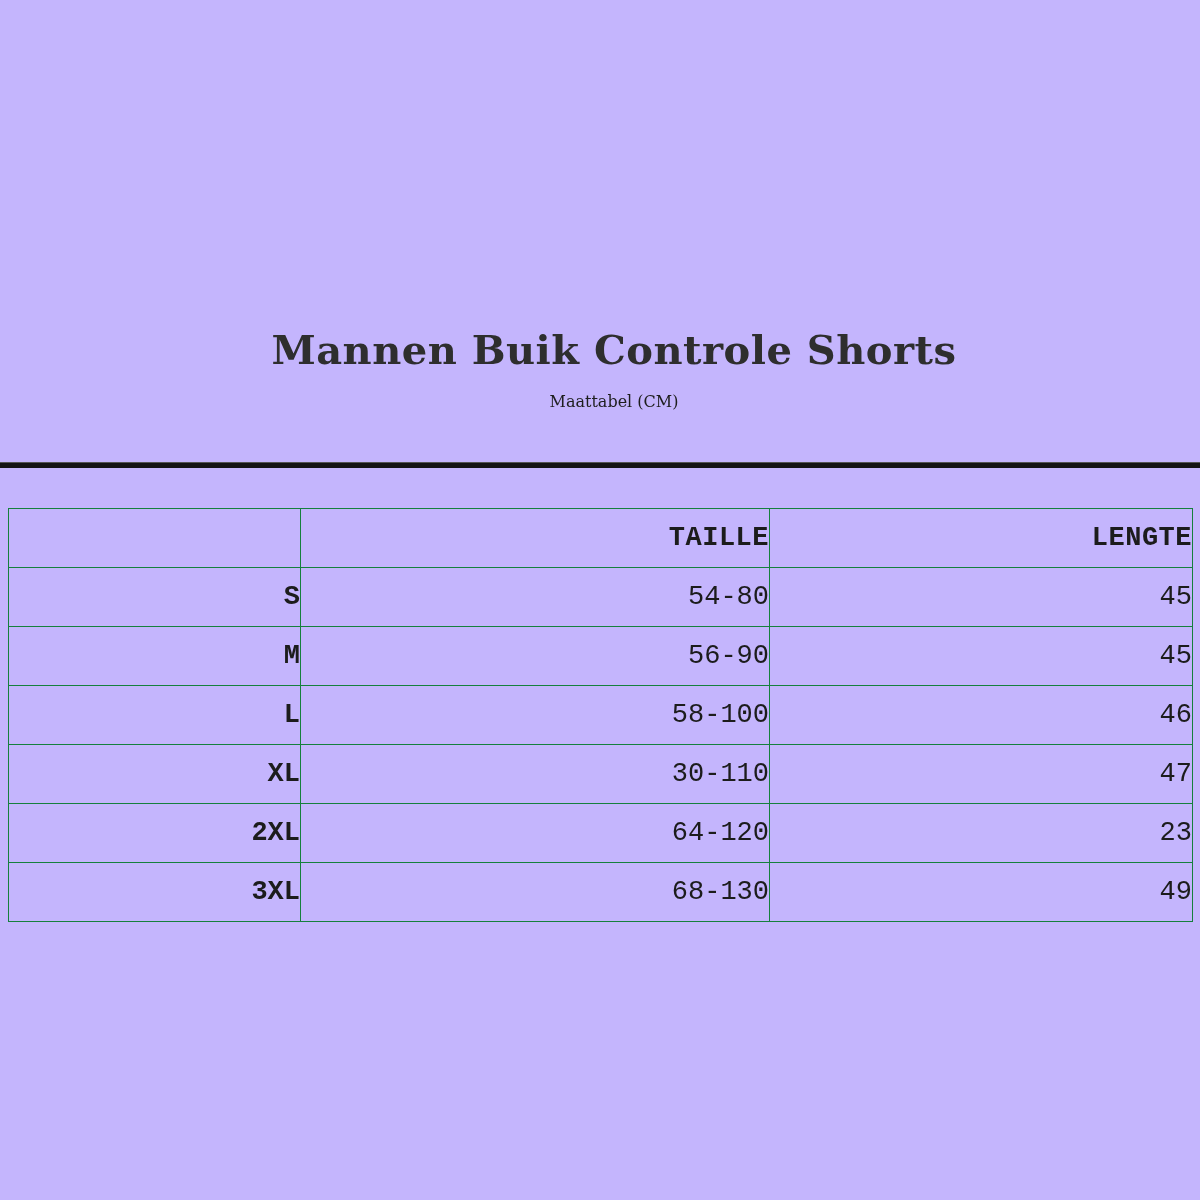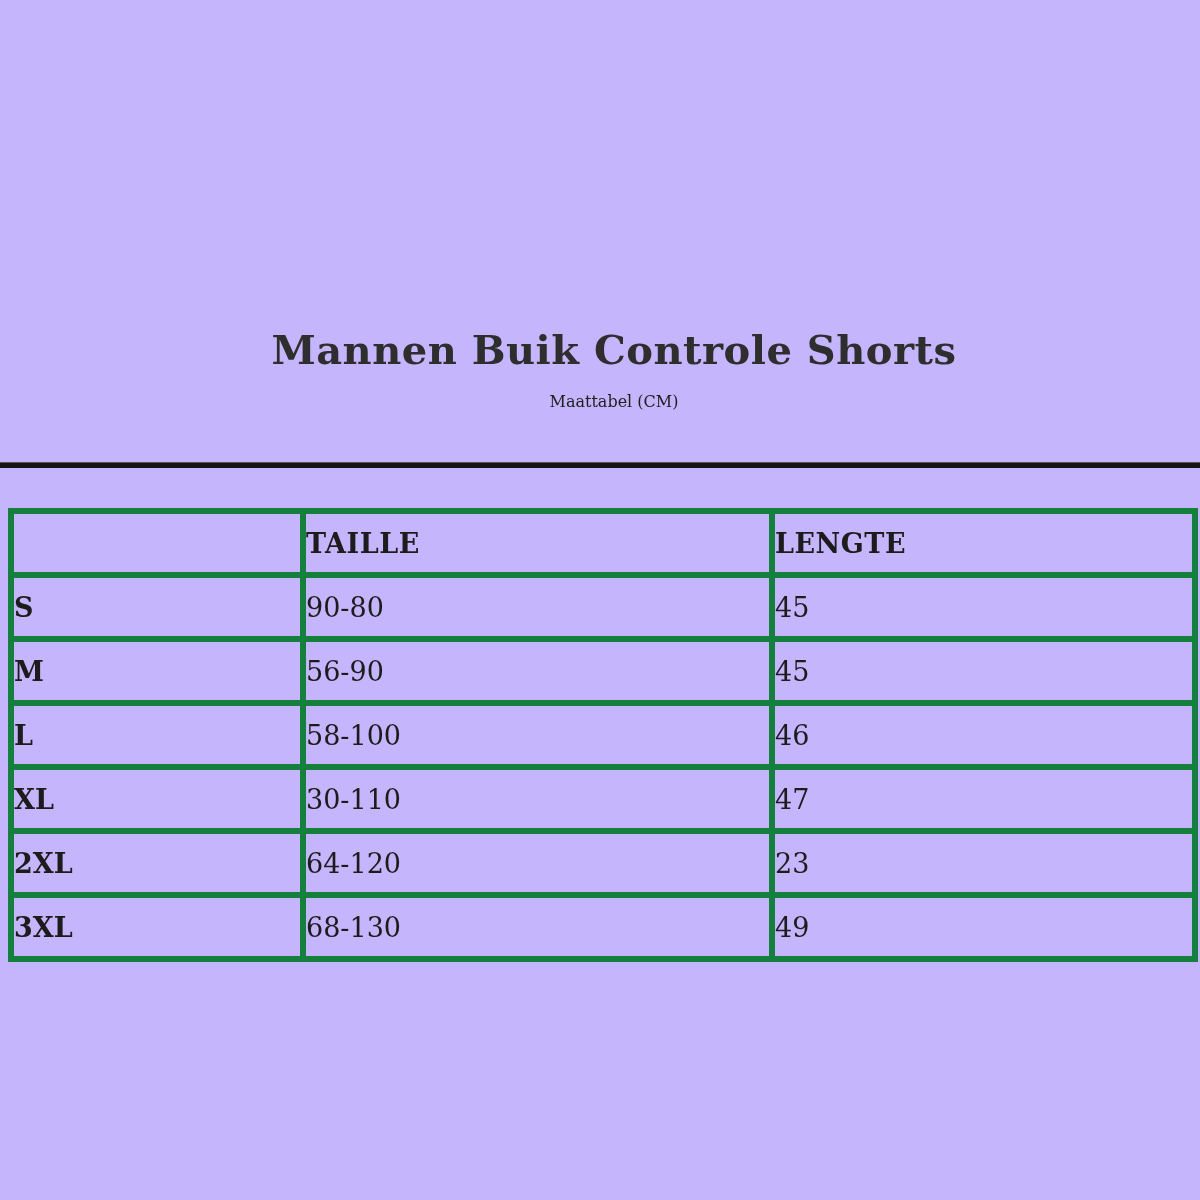--- a/index.html
+++ b/index.html
@@ -60,12 +60,13 @@
   }
   table.size-table th,
   table.size-table td {
-    border: 6px solid #15803d;
-    text-align: left;
+    border: 1px solid #15803d;
+    text-align: right;
     vertical-align: middle;
     padding: 0;
     height: 58px;
     font-weight: 400;
+    font-family: Liberation Mono, monospace;
   }
   table.size-table th {
     font-weight: 700;

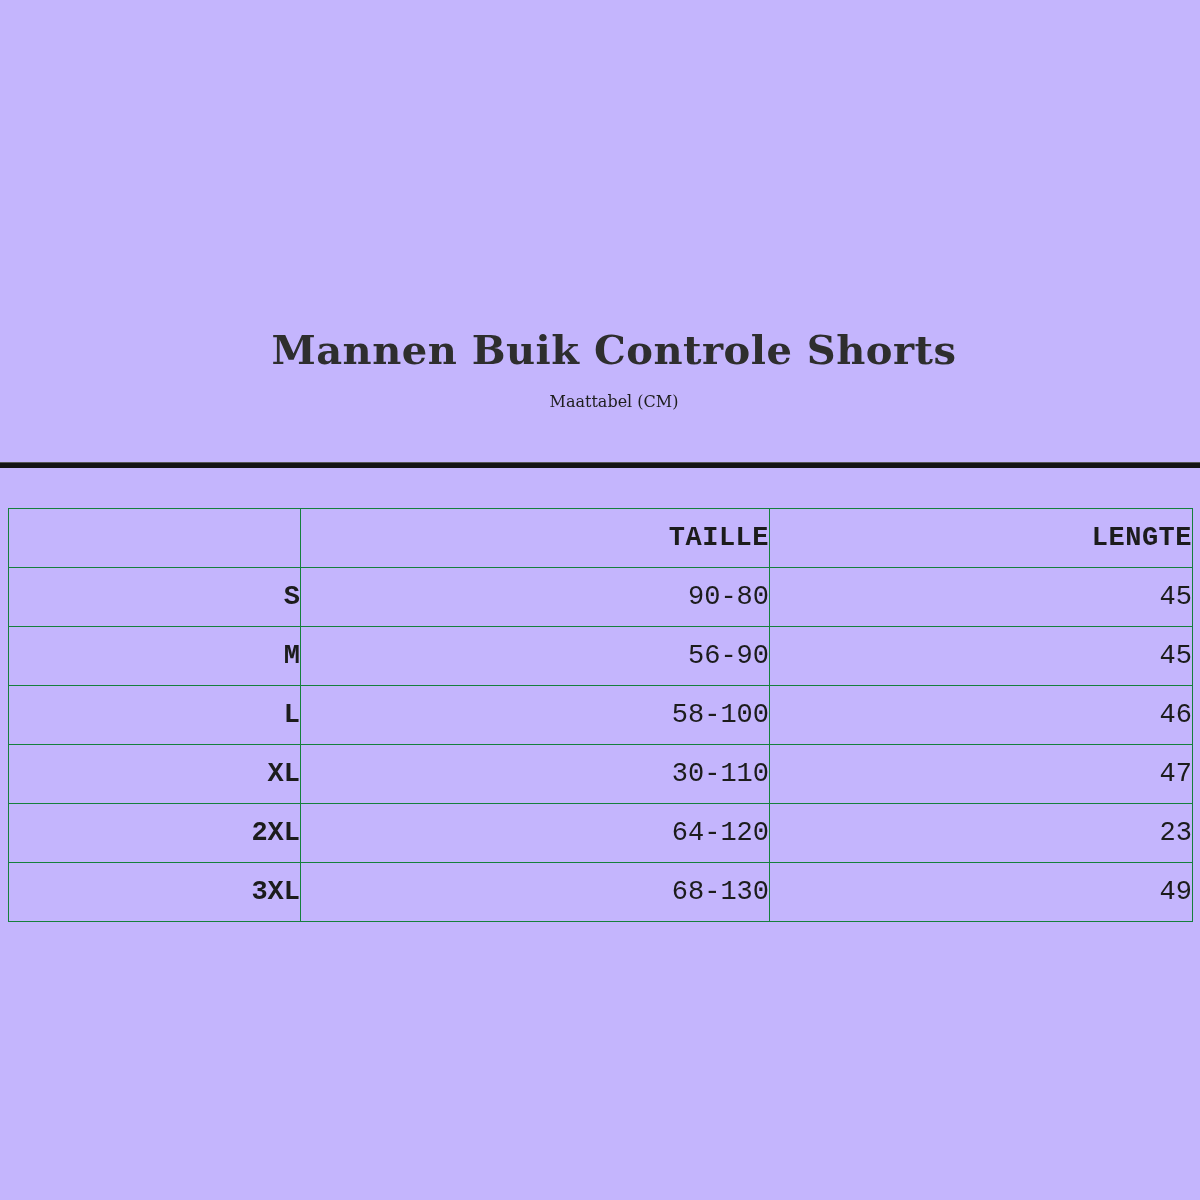--- a/index.html
+++ b/index.html
@@ -103,7 +103,7 @@
     <tbody>
       <tr>
         <td class="size-cell">S</td>
-        <td>90-80</td>
+        <td>54-80</td>
         <td>45</td>
       </tr>
       <tr>

